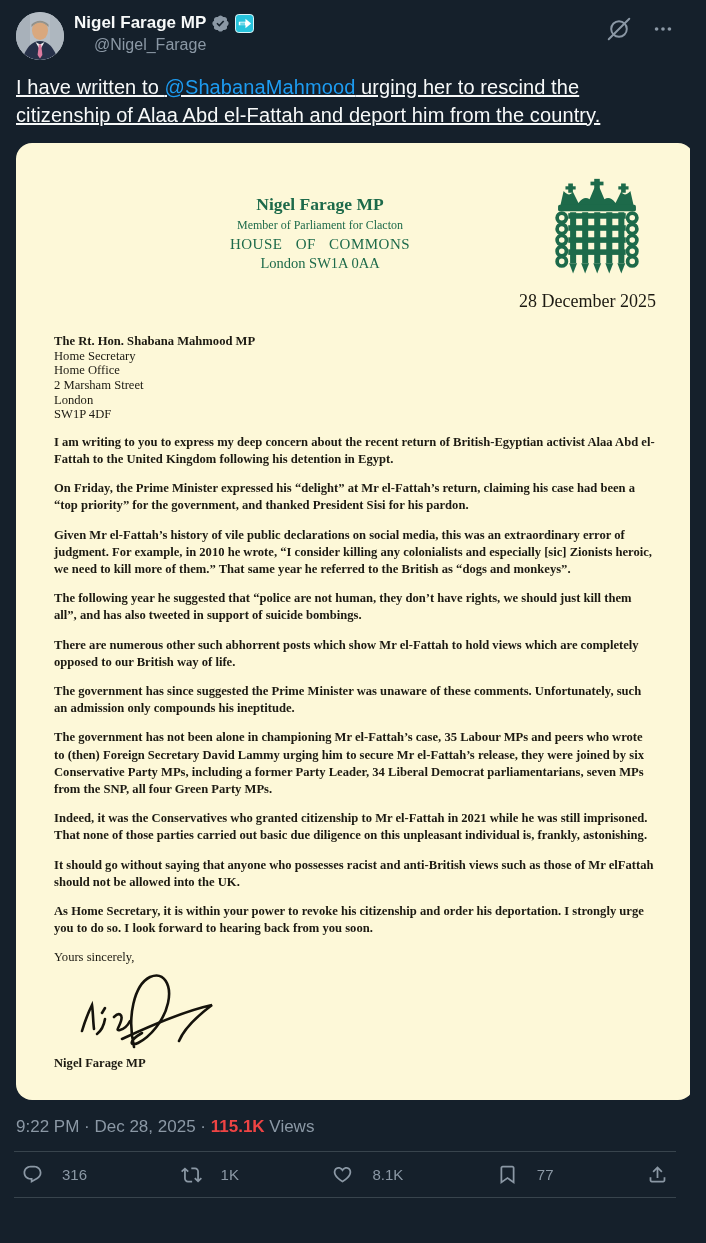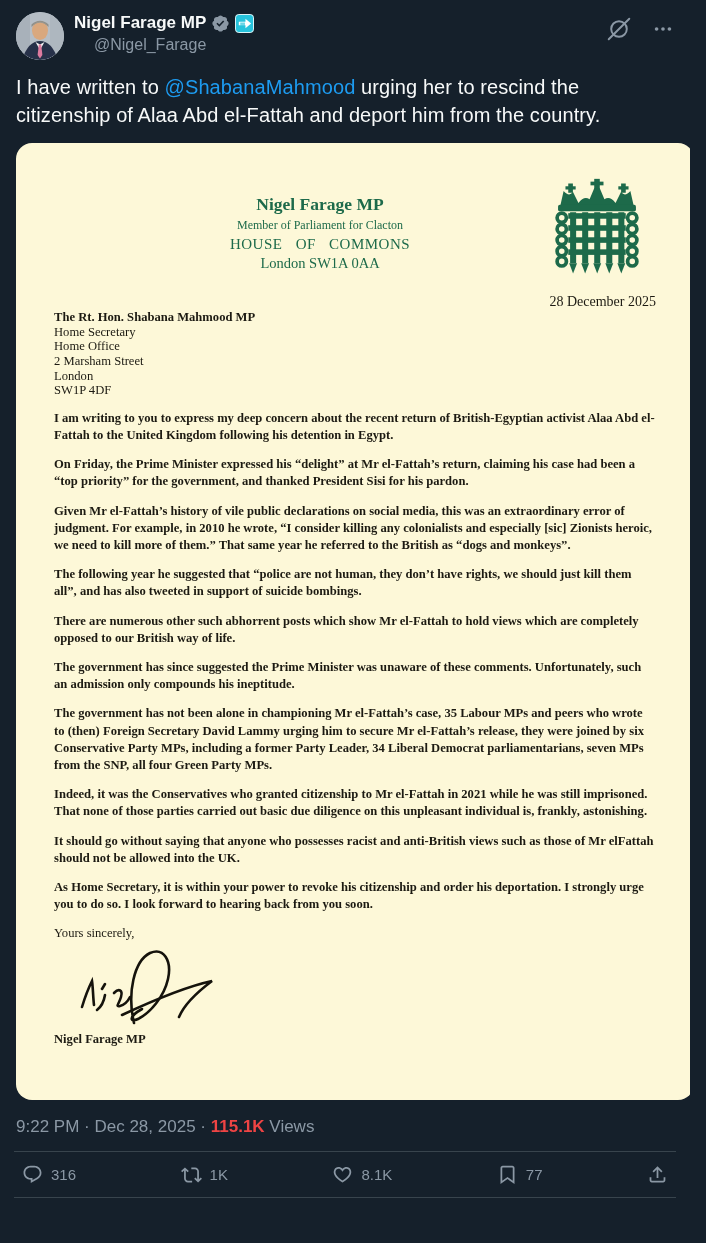--- a/index.html
+++ b/index.html
@@ -16,7 +16,7 @@
   .header-actions{display:flex;align-items:center;gap:20px;color:#8b98a5;padding-top:4px;}
   .icon-btn{cursor:pointer;display:inline-flex;align-items:center;justify-content:center;}
   
-  .tweet-text{margin-top:14px;color:#f7f9f9;font-size:20px;line-height:27.5px;letter-spacing:.1px;}
+  .tweet-text{margin-top:14px;color:#f7f9f9;font-size:20px;line-height:27.5px;letter-spacing:.1px;text-decoration:underline;}
   .mention{color:#1d9bf0;cursor:pointer;}
   
   .media{margin-top:14px;cursor:pointer;}

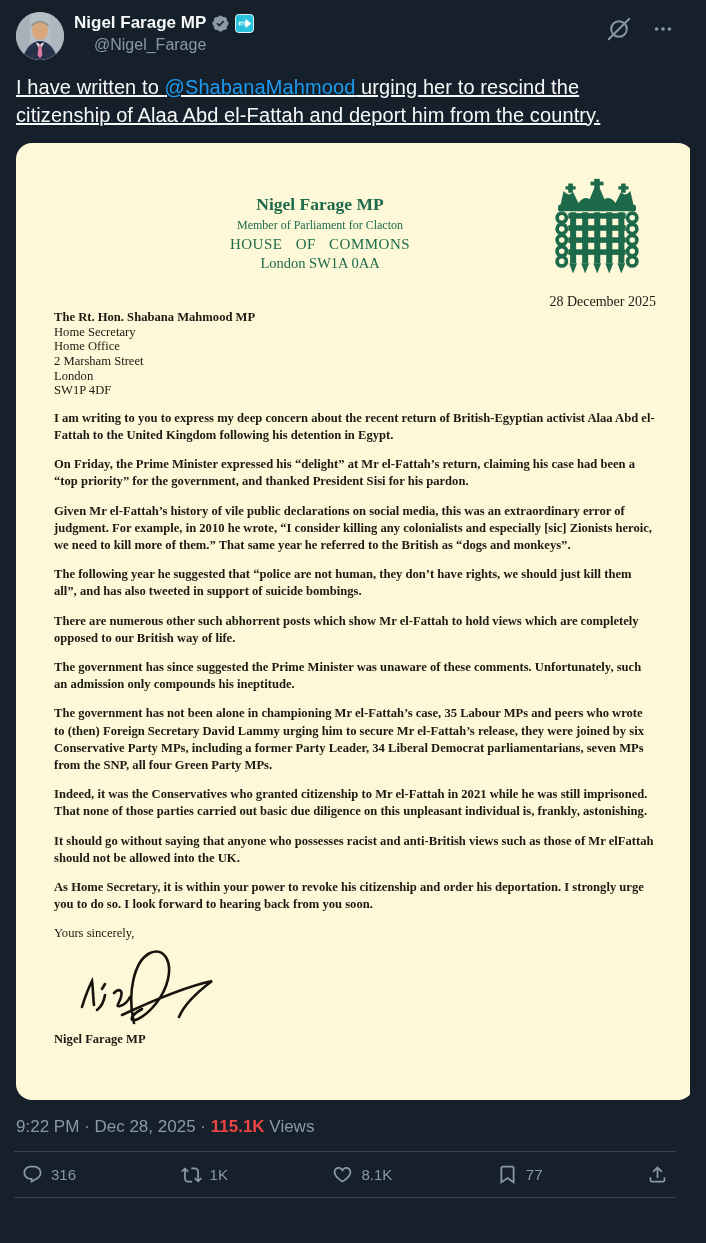--- a/index.html
+++ b/index.html
@@ -29,7 +29,7 @@
   .lh-institution{font-size:15px;line-height:18px;word-spacing:9px;letter-spacing:.5px;margin-top:1px;}
   .lh-address{font-size:14.5px;line-height:18px;margin-top:1px;}
   .crest{flex:0 0 118px;display:flex;justify-content:center;}
-  .letter-date{text-align:right;margin-top:14px;font-size:14px;}
+  .letter-date{text-align:right;margin-top:14px;font-size:18px;}
   .recipient{margin-top:0;line-height:14.6px;font-size:12.6px;}
   .recipient .r-bold{font-weight:700;}
   .salutation{font-weight:700;margin-top:28px;}

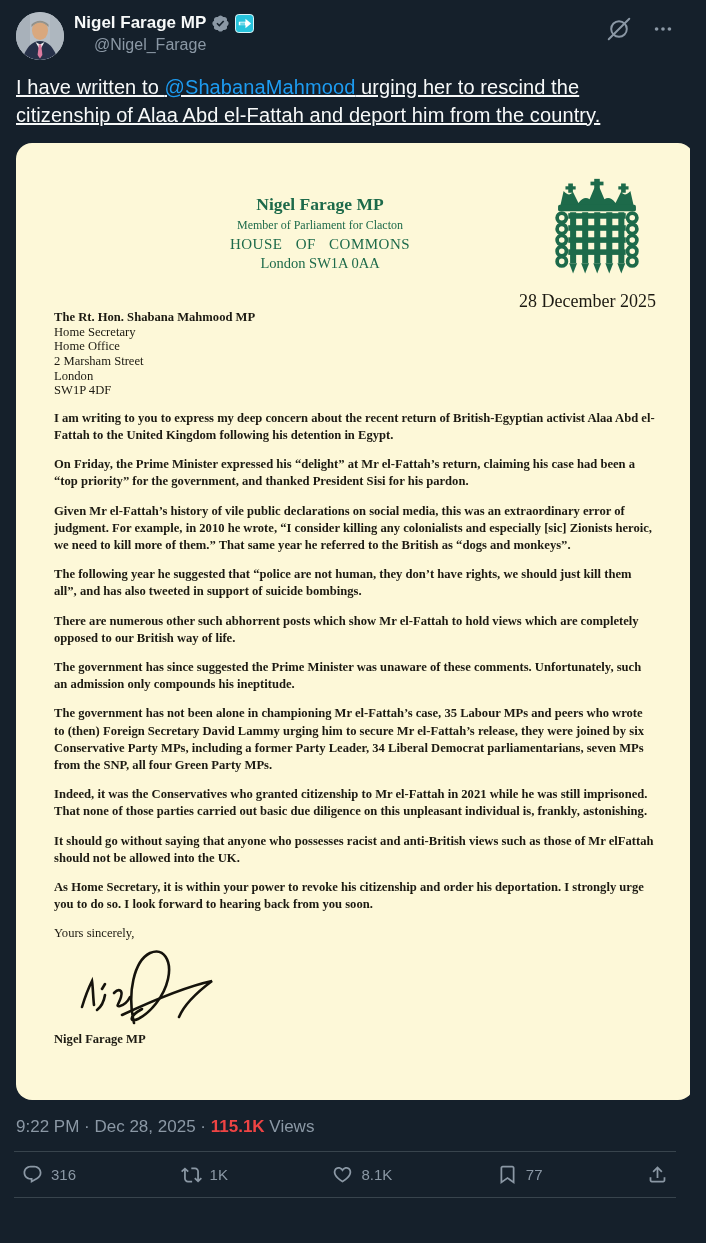--- a/index.html
+++ b/index.html
@@ -30,7 +30,7 @@
   .lh-address{font-size:14.5px;line-height:18px;margin-top:1px;}
   .crest{flex:0 0 118px;display:flex;justify-content:center;}
   .letter-date{text-align:right;margin-top:14px;font-size:18px;}
-  .recipient{margin-top:0;line-height:14.6px;font-size:12.6px;}
+  .recipient{margin-top:24px;line-height:14.6px;font-size:12.6px;}
   .recipient .r-bold{font-weight:700;}
   .salutation{font-weight:700;margin-top:28px;}
   .letter-body p{margin:12px 0 0;font-weight:bold;}

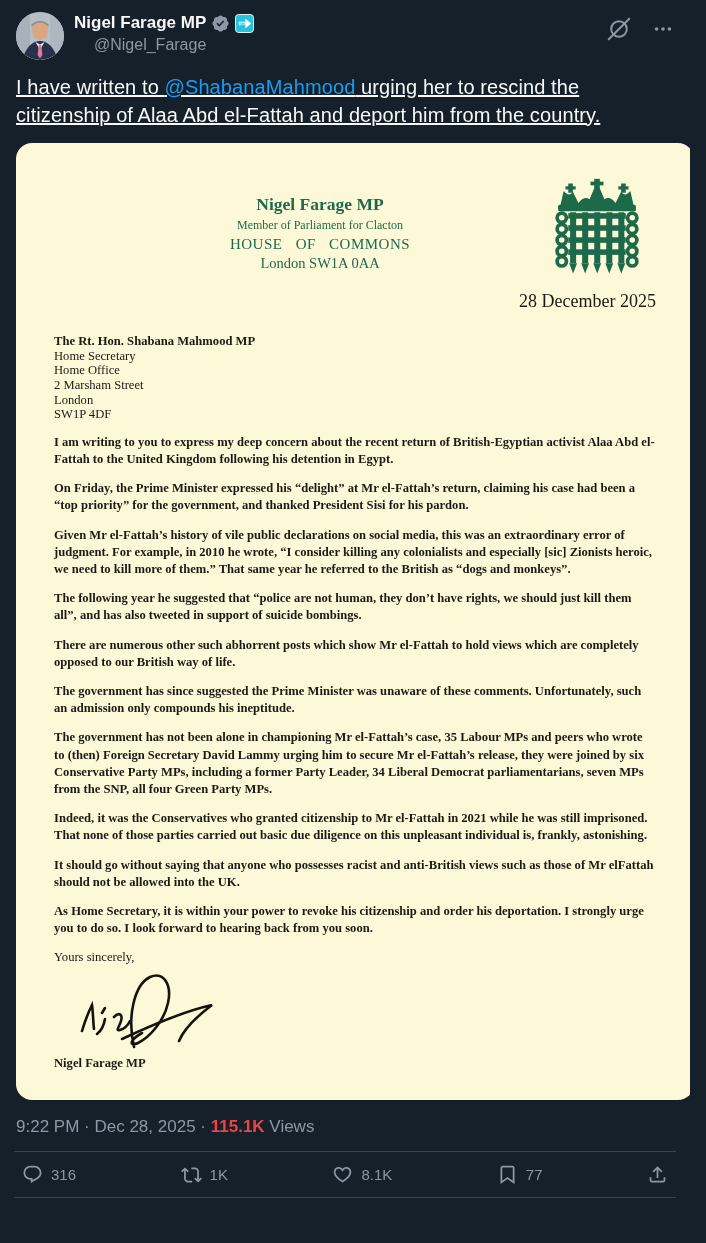--- a/index.html
+++ b/index.html
@@ -42,7 +42,7 @@
   .timestamp .views-count{color:#ef4444;font-weight:700;}
   .divider{border-top:1px solid #38444d;margin:0 -2px;}
   .action-bar{display:flex;justify-content:space-between;align-items:center;padding:12px 6px;color:#8b98a5;}
-  .action{display:flex;align-items:center;gap:8px;cursor:pointer;font-size:15px;}
+  .action{display:flex;align-items:center;gap:19px;cursor:pointer;font-size:15px;}
   .action svg{display:block;}
 </style>
 </head>

